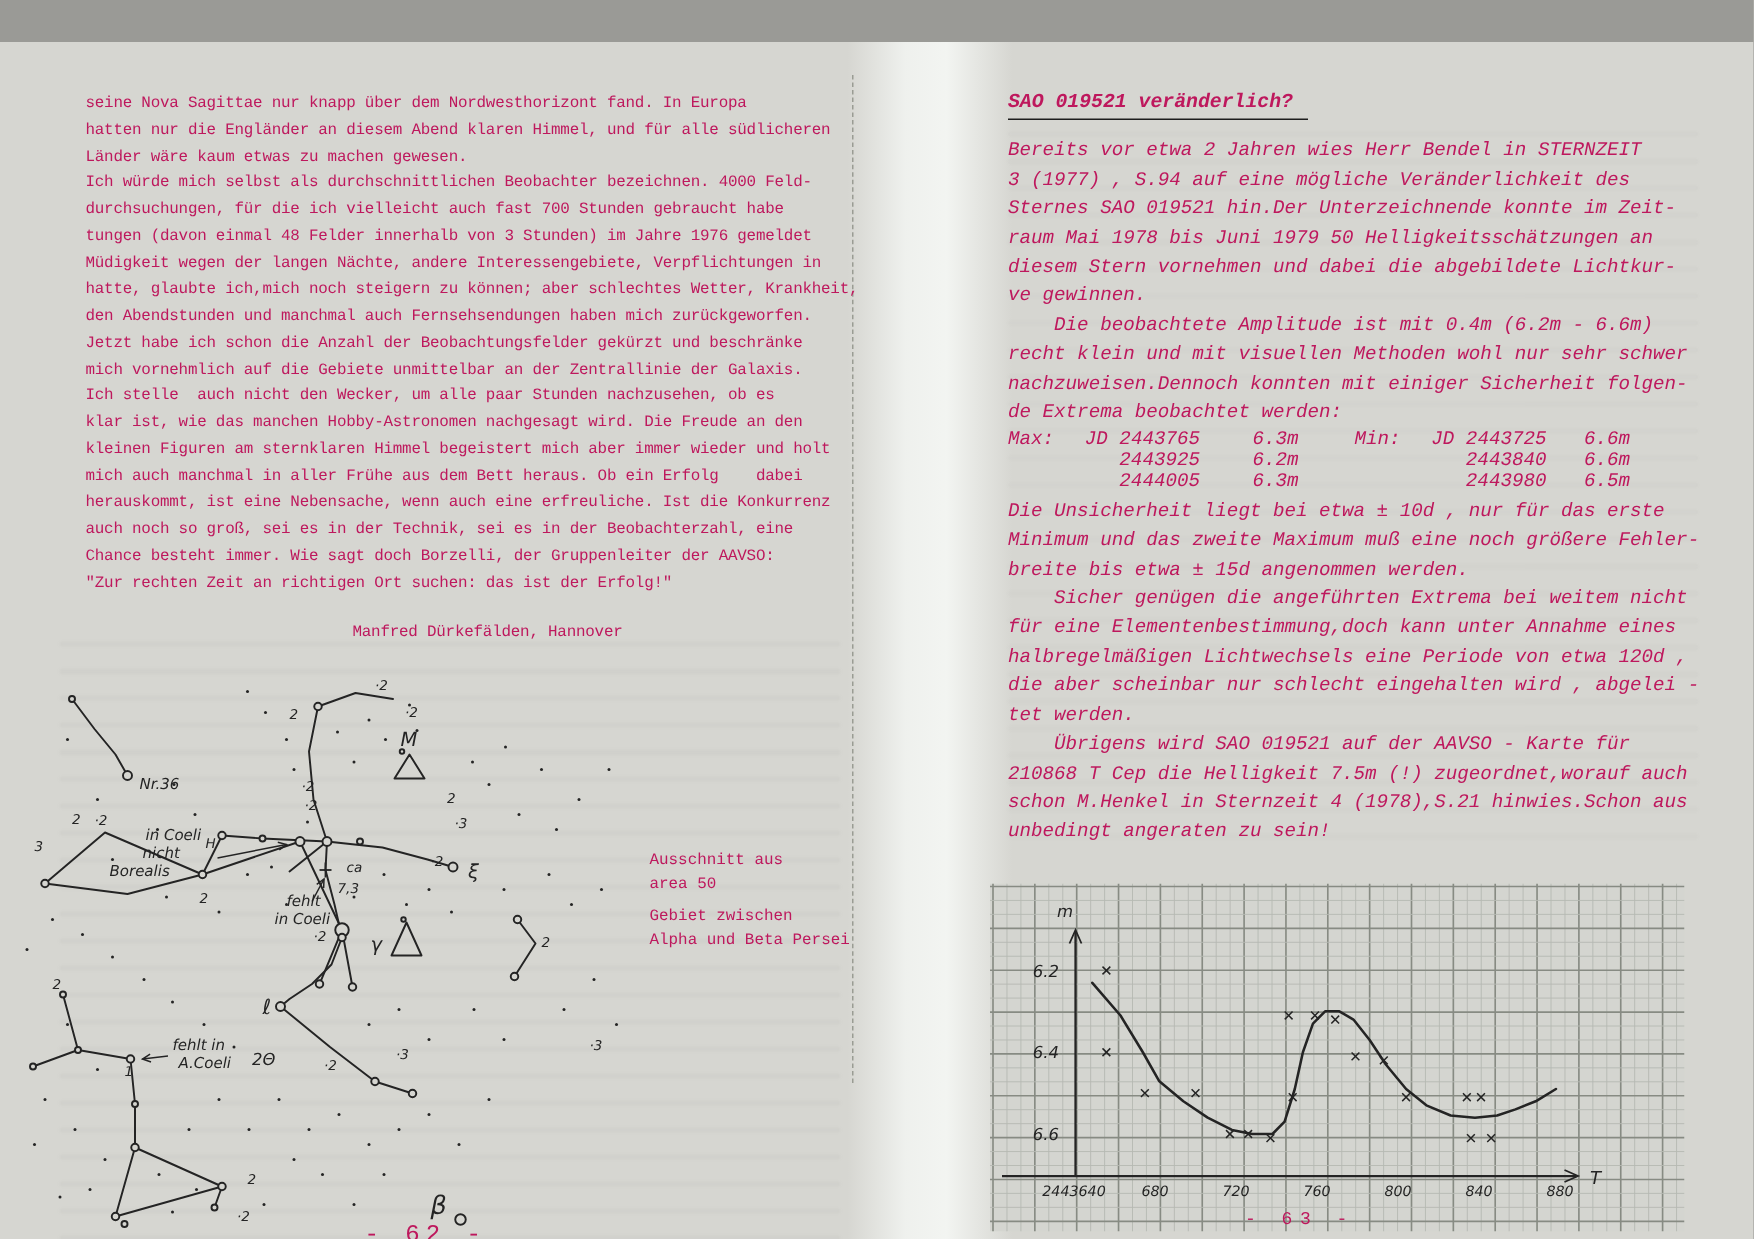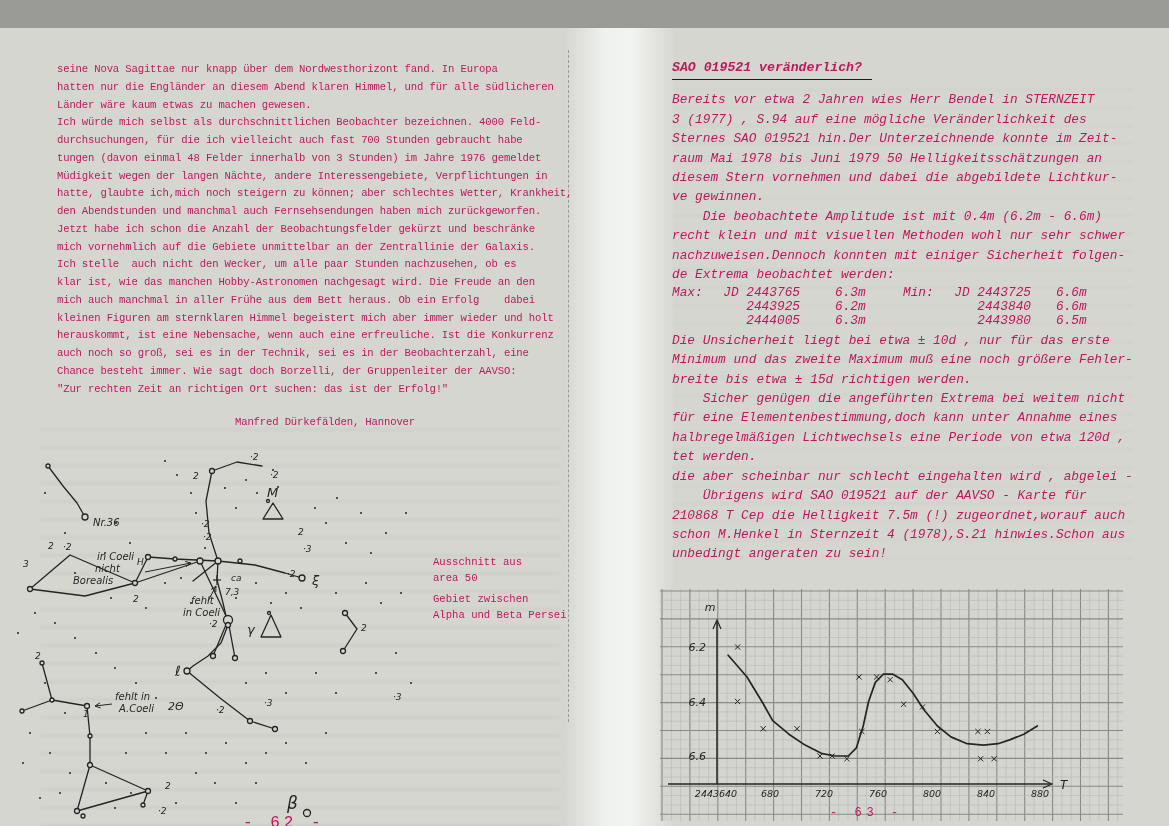--- a/index.html
+++ b/index.html
@@ -103,8 +103,8 @@
         <div class="tw-line">mich vornehmlich auf die Gebiete unmittelbar an der Zentrallinie der Galaxis.</div>
         <div class="tw-line">Ich stelle  auch nicht den Wecker, um alle paar Stunden nachzusehen, ob es</div>
         <div class="tw-line">klar ist, wie das manchen Hobby-Astronomen nachgesagt wird. Die Freude an den</div>
+        <div class="tw-line">kleinen Figuren am sternklaren Himmel begeistert mich aber immer wieder und holt</div>
         <div class="tw-line">mich auch manchmal in aller Frühe aus dem Bett heraus. Ob ein Erfolg    dabei</div>
-        <div class="tw-line">kleinen Figuren am sternklaren Himmel begeistert mich aber immer wieder und holt</div>
         <div class="tw-line">herauskommt, ist eine Nebensache, wenn auch eine erfreuliche. Ist die Konkurrenz</div>
         <div class="tw-line">auch noch so groß, sei es in der Technik, sei es in der Beobachterzahl, eine</div>
         <div class="tw-line">Chance besteht immer. Wie sagt doch Borzelli, der Gruppenleiter der AAVSO:</div>

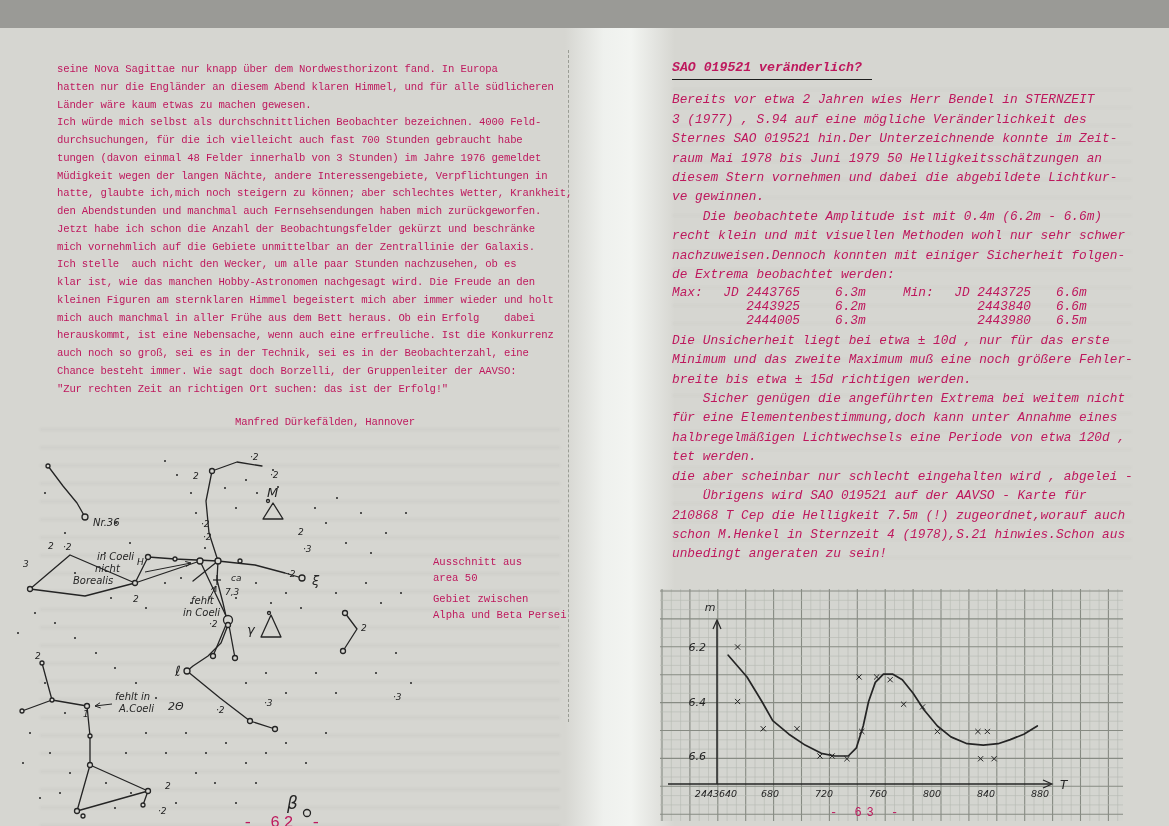--- a/index.html
+++ b/index.html
@@ -365,7 +365,7 @@
     <div class="para">
         <div class="tw-line">Die Unsicherheit liegt bei etwa ± 10d , nur für das erste</div>
         <div class="tw-line">Minimum und das zweite Maximum muß eine noch größere Fehler-</div>
-        <div class="tw-line">breite bis etwa ± 15d richtigen werden.</div>
+        <div class="tw-line">breite bis etwa ± 15d angenommen werden.</div>
       </div>
     <div class="para">
         <div class="tw-line">    Sicher genügen die angeführten Extrema bei weitem nicht</div>

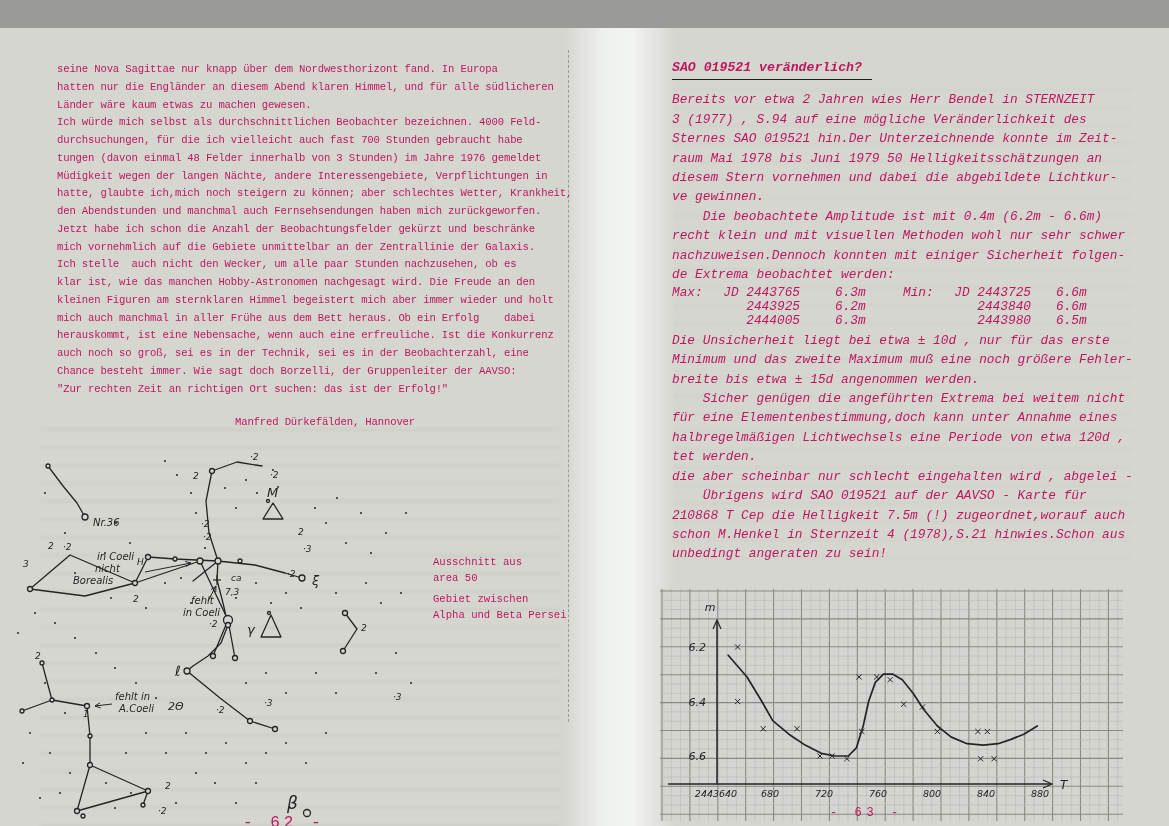--- a/index.html
+++ b/index.html
@@ -371,8 +371,8 @@
         <div class="tw-line">    Sicher genügen die angeführten Extrema bei weitem nicht</div>
         <div class="tw-line">für eine Elementenbestimmung,doch kann unter Annahme eines</div>
         <div class="tw-line">halbregelmäßigen Lichtwechsels eine Periode von etwa 120d ,</div>
+        <div class="tw-line">die aber scheinbar nur schlecht eingehalten wird , abgelei -</div>
         <div class="tw-line">tet werden.</div>
-        <div class="tw-line">die aber scheinbar nur schlecht eingehalten wird , abgelei -</div>
       </div>
     <div class="para">
         <div class="tw-line">    Übrigens wird SAO 019521 auf der AAVSO - Karte für</div>

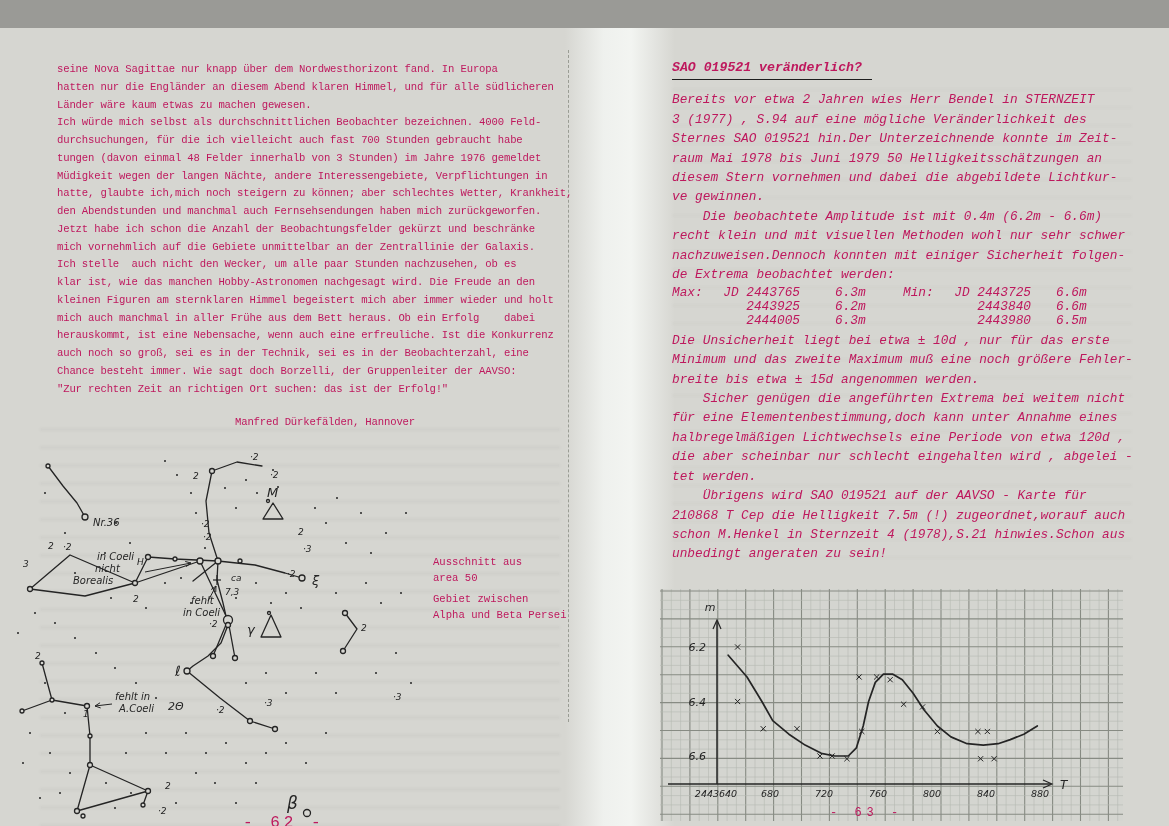--- a/index.html
+++ b/index.html
@@ -37,7 +37,7 @@
   #byline{margin-top:16px;margin-left:178px;white-space:pre;}
   #star-chart{position:absolute;left:15px;top:425px;}
   #chart-caption{
-    position:absolute;left:433px;top:526px;
+    position:absolute;left:433px;top:538px;
     font-size:10.6px;line-height:16px;
   }
   #chart-caption .tw-line{white-space:pre;}

